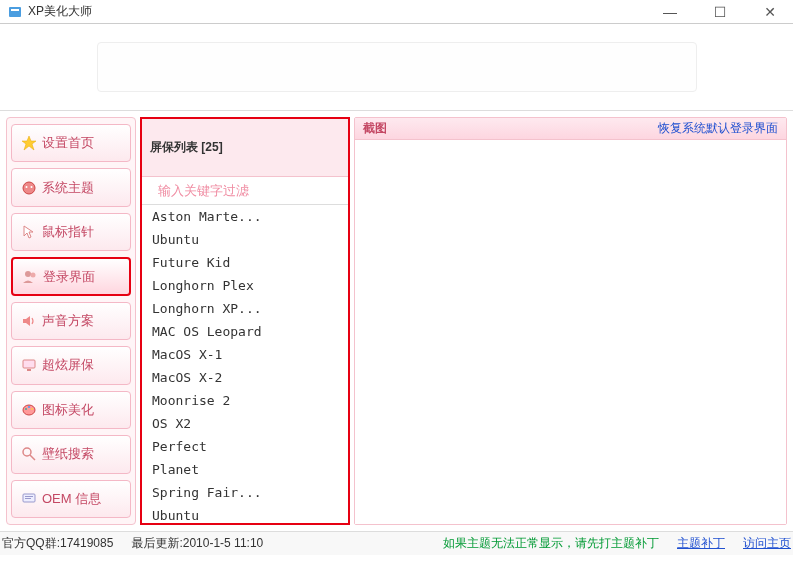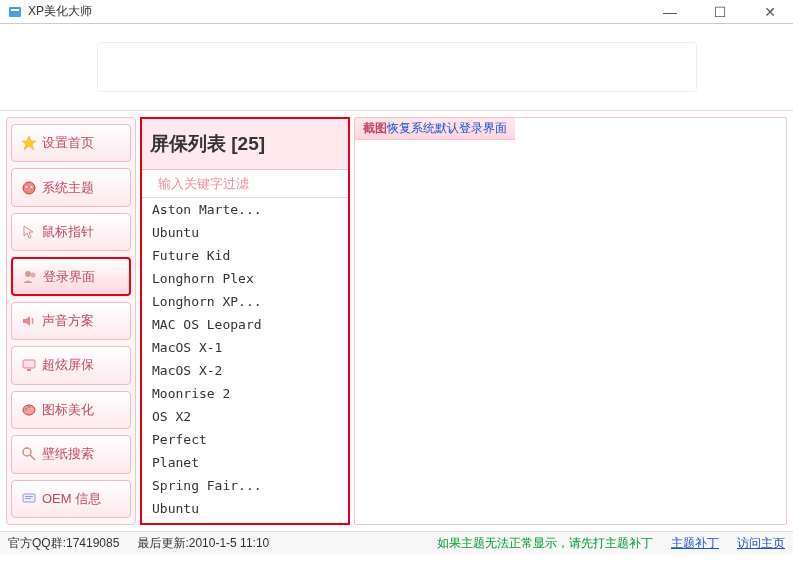--- a/index.html
+++ b/index.html
@@ -25,7 +25,7 @@
     .list-container::-webkit-scrollbar { width: 14px; }
     .list-container::-webkit-scrollbar-track { background: #f0f0f0; }
     .list-container::-webkit-scrollbar-thumb { background: #c4c4c4; border-radius: 3px; }
-    .right-panel { flex: 1; border: 1px solid #f4c2cd; border-radius: 2px; display: flex; }
+    .right-panel { flex: 1; border: 1px solid #f4c2cd; border-radius: 2px; display: flex; flex-direction: column; }
     .right-header { height: 22px; display: flex; align-items: center; background: linear-gradient(#fee9ef, #fdd6e0); border-bottom: 1px solid #f4c2cd; font-size: 12px; padding: 0 8px; }
     .right-header .screenshot-label { color: #c44864; font-weight: bold; }
     .right-header .restore-link { margin-left: auto; color: #2050d0; cursor: pointer; }

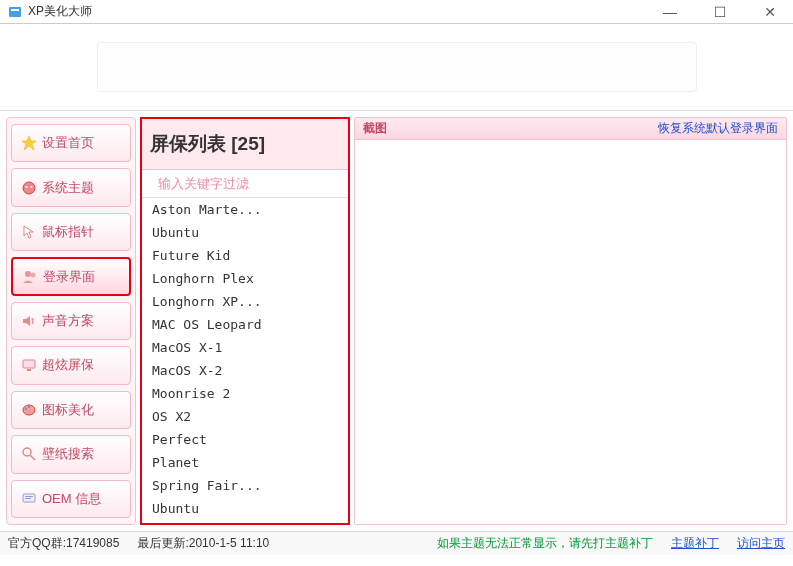--- a/index.html
+++ b/index.html
@@ -17,7 +17,7 @@
     .sidebar-item.active { border: 2px solid #e60012; background: linear-gradient(#fff, #ffd6df); }
     .sidebar-item .side-icon { width: 18px; height: 18px; display: flex; align-items: center; justify-content: center; flex-shrink: 0; }
     .middle-panel { width: 210px; border: 2px solid #e60012; display: flex; flex-direction: column; }
-    .middle-header { padding: 12px 8px; font-size: 19px; font-weight: bold; color: #333; border-bottom: 1px solid #f4c2cd; background: #fde9ee; }
+    .middle-header { padding: 20px 8px; font-size: 12px; font-weight: bold; color: #333; border-bottom: 1px solid #f4c2cd; background: #fde9ee; }
     .filter-input { border: none; border-bottom: 1px solid #ddd; padding: 6px 16px; font-size: 13px; color: #f08da3; outline: none; }
     .filter-input::placeholder { color: #f08da3; }
     .list-container { flex: 1; overflow-y: auto; background: #fff; }

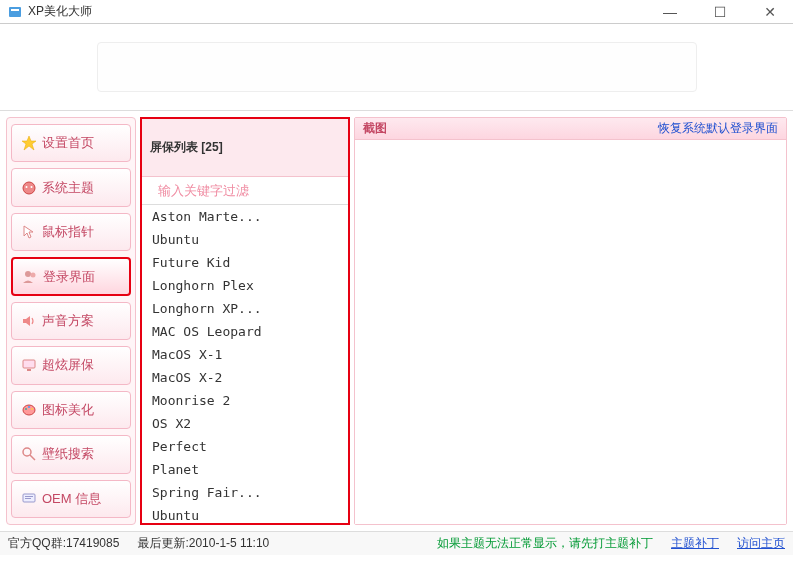--- a/index.html
+++ b/index.html
@@ -30,7 +30,7 @@
     .right-header .screenshot-label { color: #c44864; font-weight: bold; }
     .right-header .restore-link { margin-left: auto; color: #2050d0; cursor: pointer; }
     .right-content { flex: 1; background: #fff; }
-    .statusbar { height: 24px; display: flex; align-items: center; border-top: 1px solid #ddd; background: #f8f8f8; padding: 0 8px; font-size: 12px; gap: 18px; }
+    .statusbar { height: 24px; display: flex; align-items: center; border-top: 1px solid #ddd; background: #f8f8f8; padding: 0 2px; font-size: 12px; gap: 18px; }
     .statusbar .sb-left { color: #333; }
     .statusbar .sb-mid { color: #009933; margin-left: auto; }
     .statusbar .sb-link { color: #2050d0; cursor: pointer; text-decoration: underline; }

